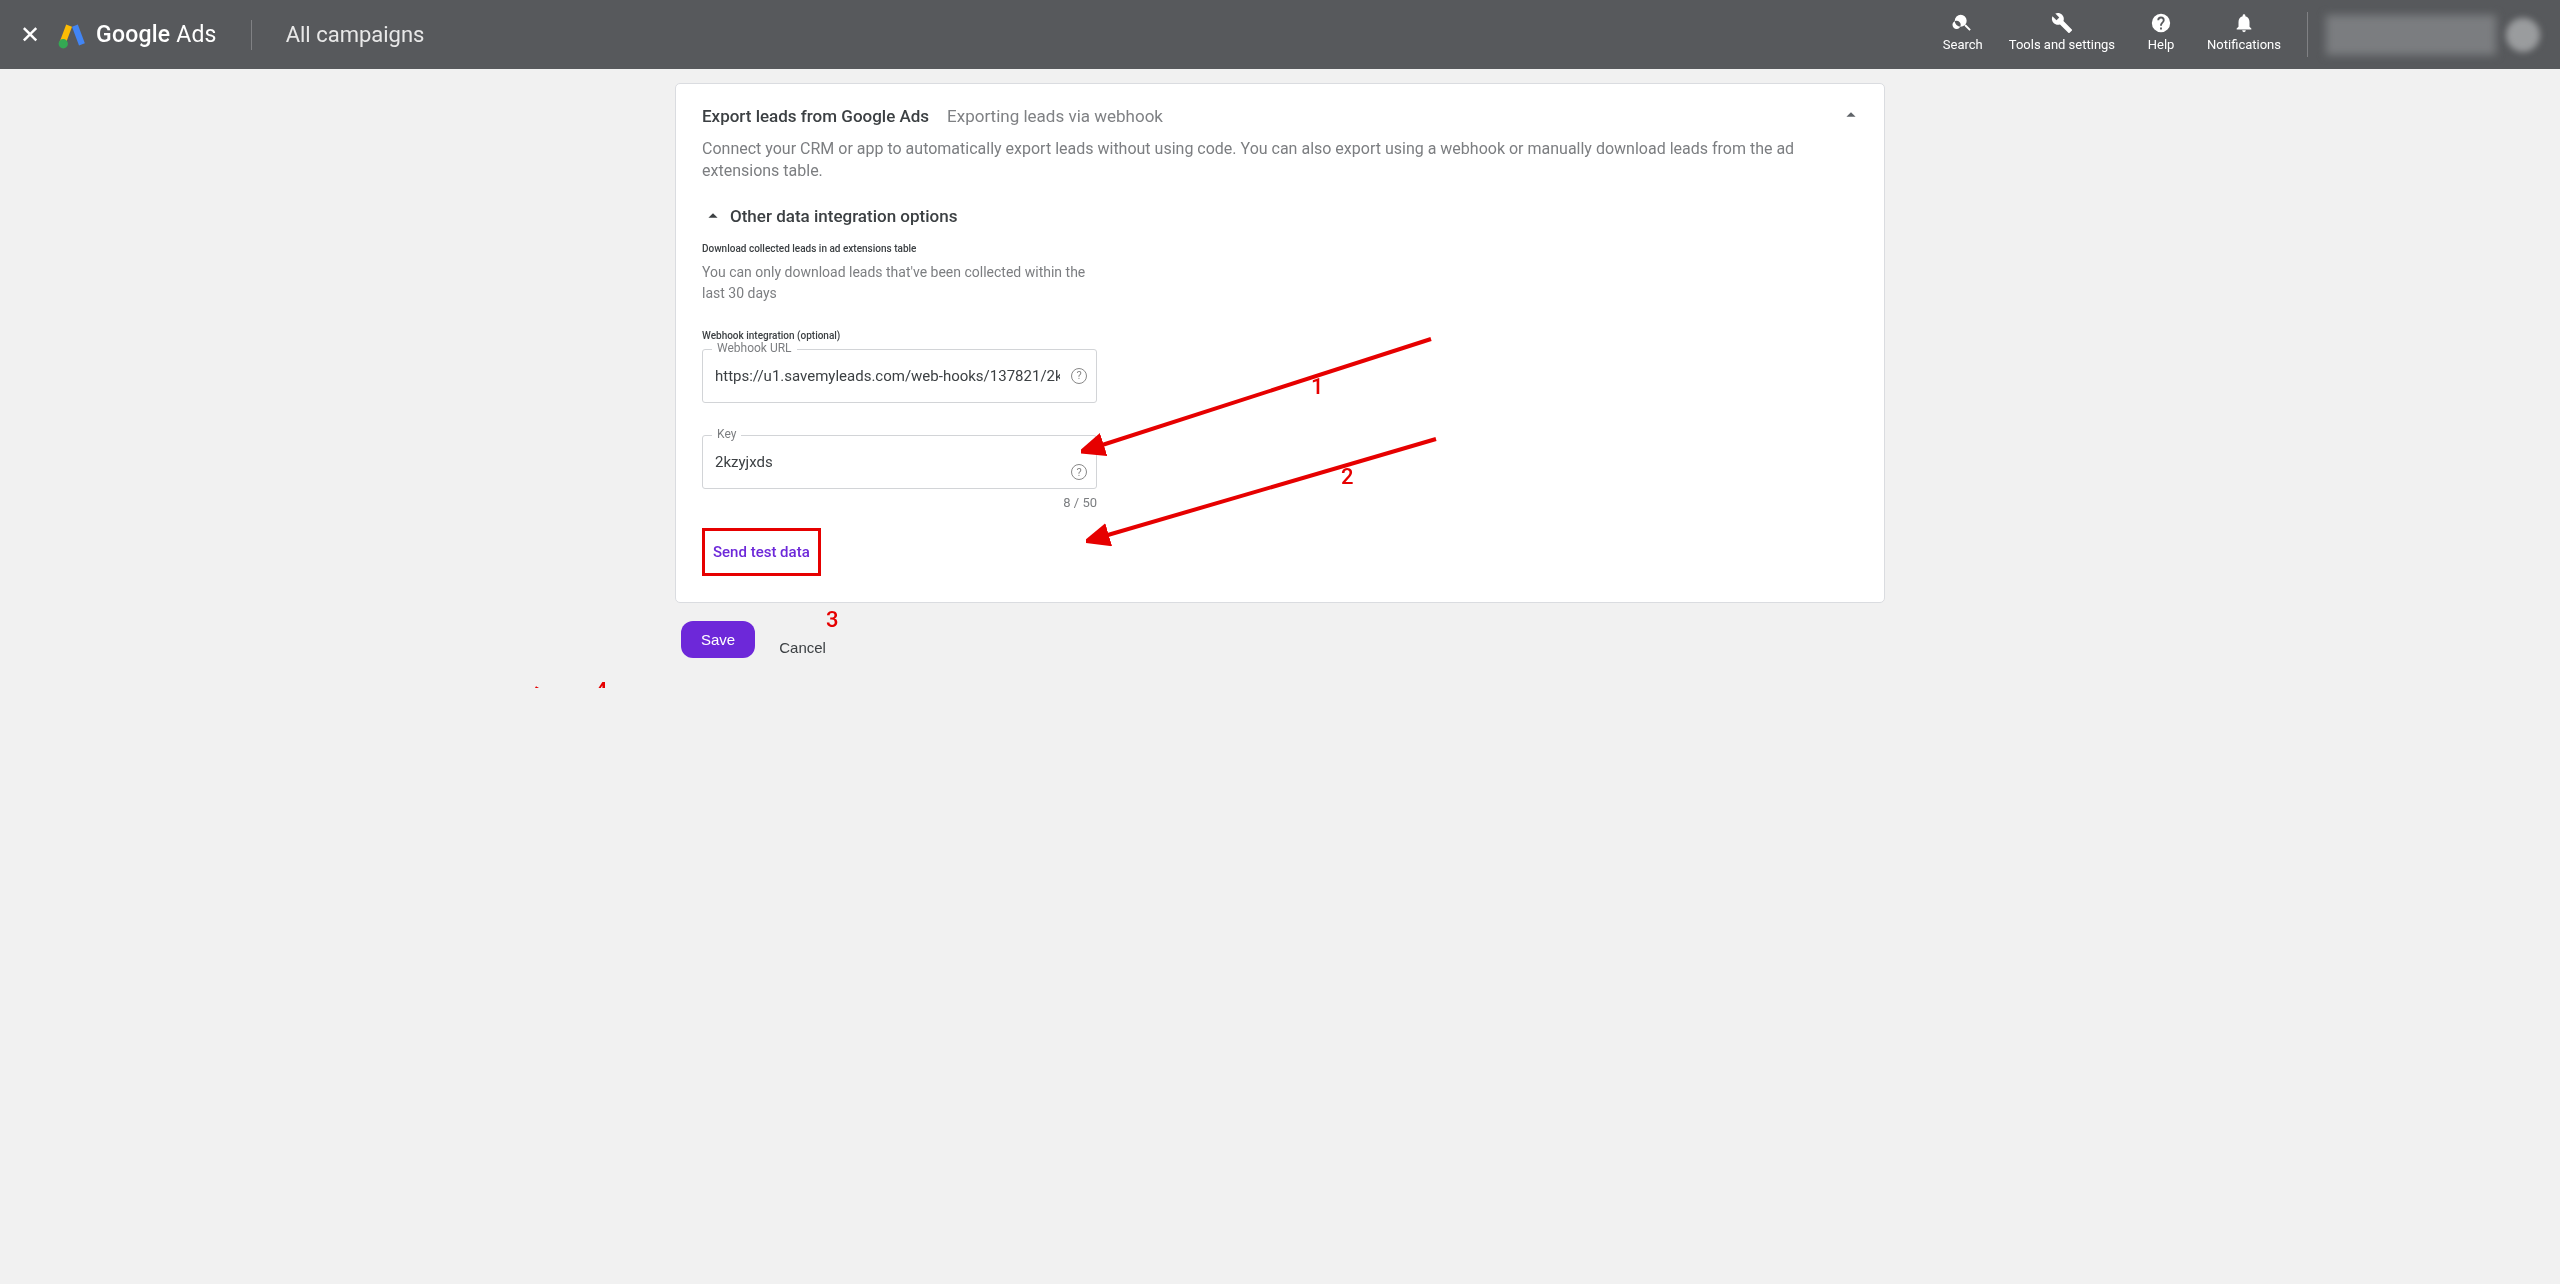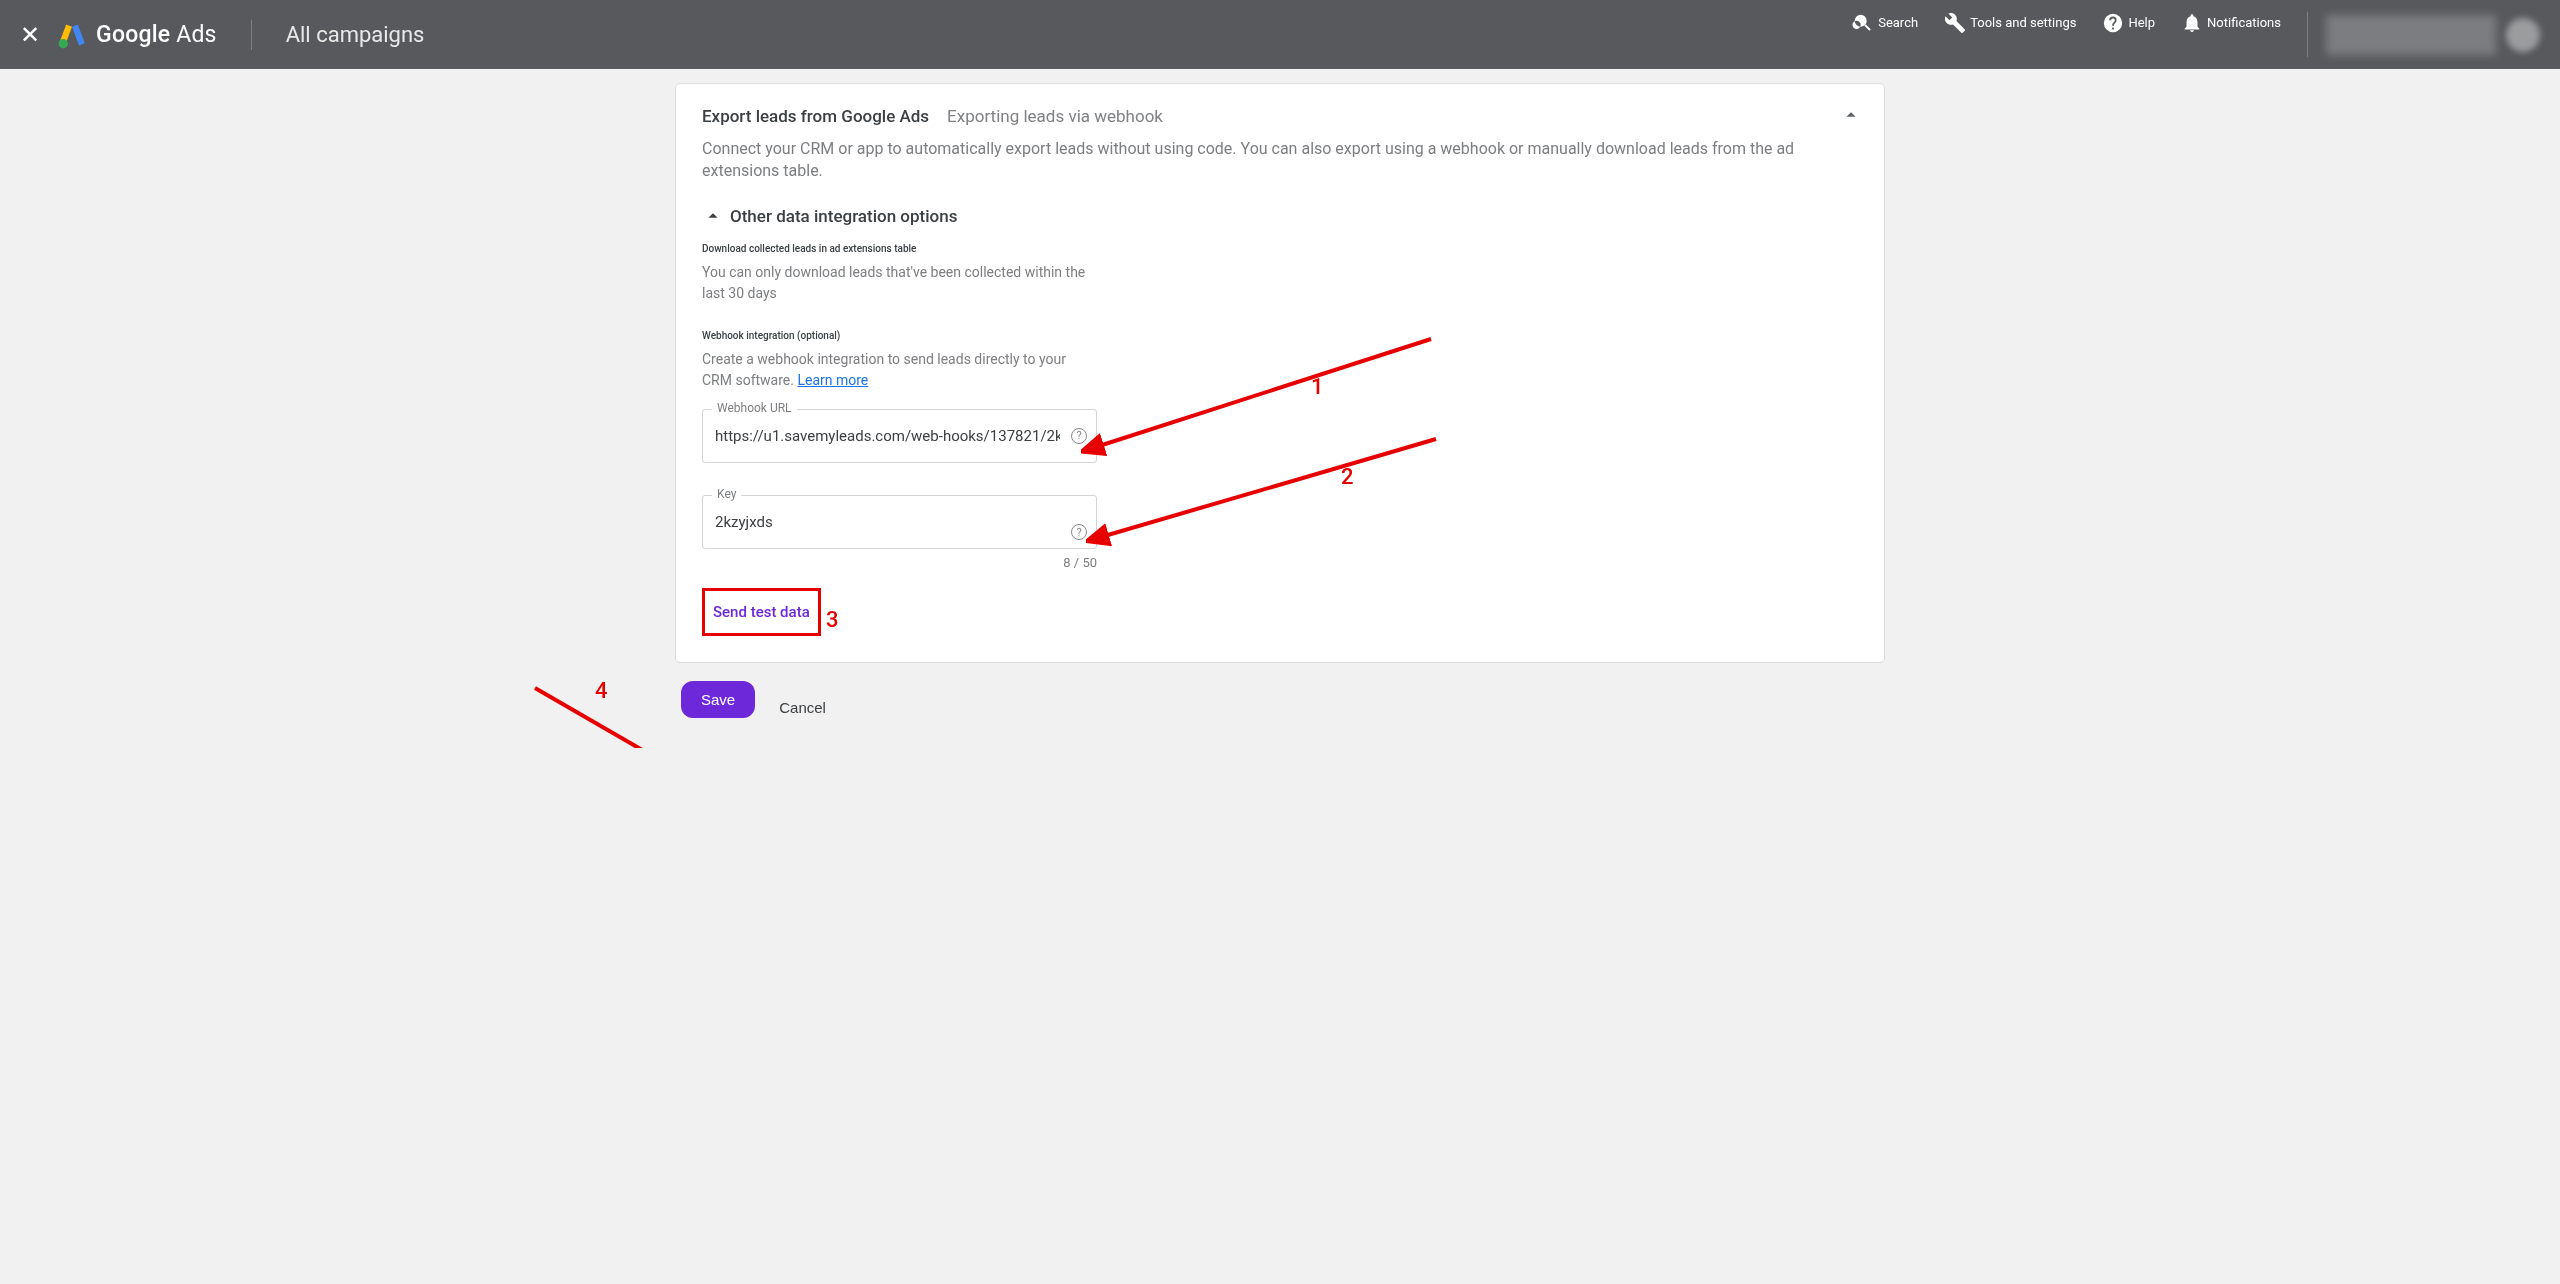--- a/index.html
+++ b/index.html
@@ -26,7 +26,7 @@
   .vdiv { width:1px; height:30px; background:#808184; margin:0 16px; }
   .context { font-size:22px; color:#e8e8e8; font-weight:400; }
   .header-right { margin-left:auto; display:flex; align-items:flex-start; gap:26px; }
-  .hitem { display:flex; flex-direction:row; align-items:center; gap:4px; font-size:13px; cursor:pointer; min-width:40px; text-align:center; line-height:1.1; color:#fff;}
+  .hitem { display:flex; flex-direction:column; align-items:center; gap:4px; font-size:13px; cursor:pointer; min-width:40px; text-align:center; line-height:1.1; color:#fff;}
   .hitem svg { width:22px; height:22px; fill:#fff; }
   .account-area { display:flex; align-items:center; gap:10px; padding-left:18px; border-left:1px solid #808184; height:45px;}
   .blur-box { width:170px; height:40px; filter:blur(4px); background:linear-gradient(#7b7d80,#7b7d80);}

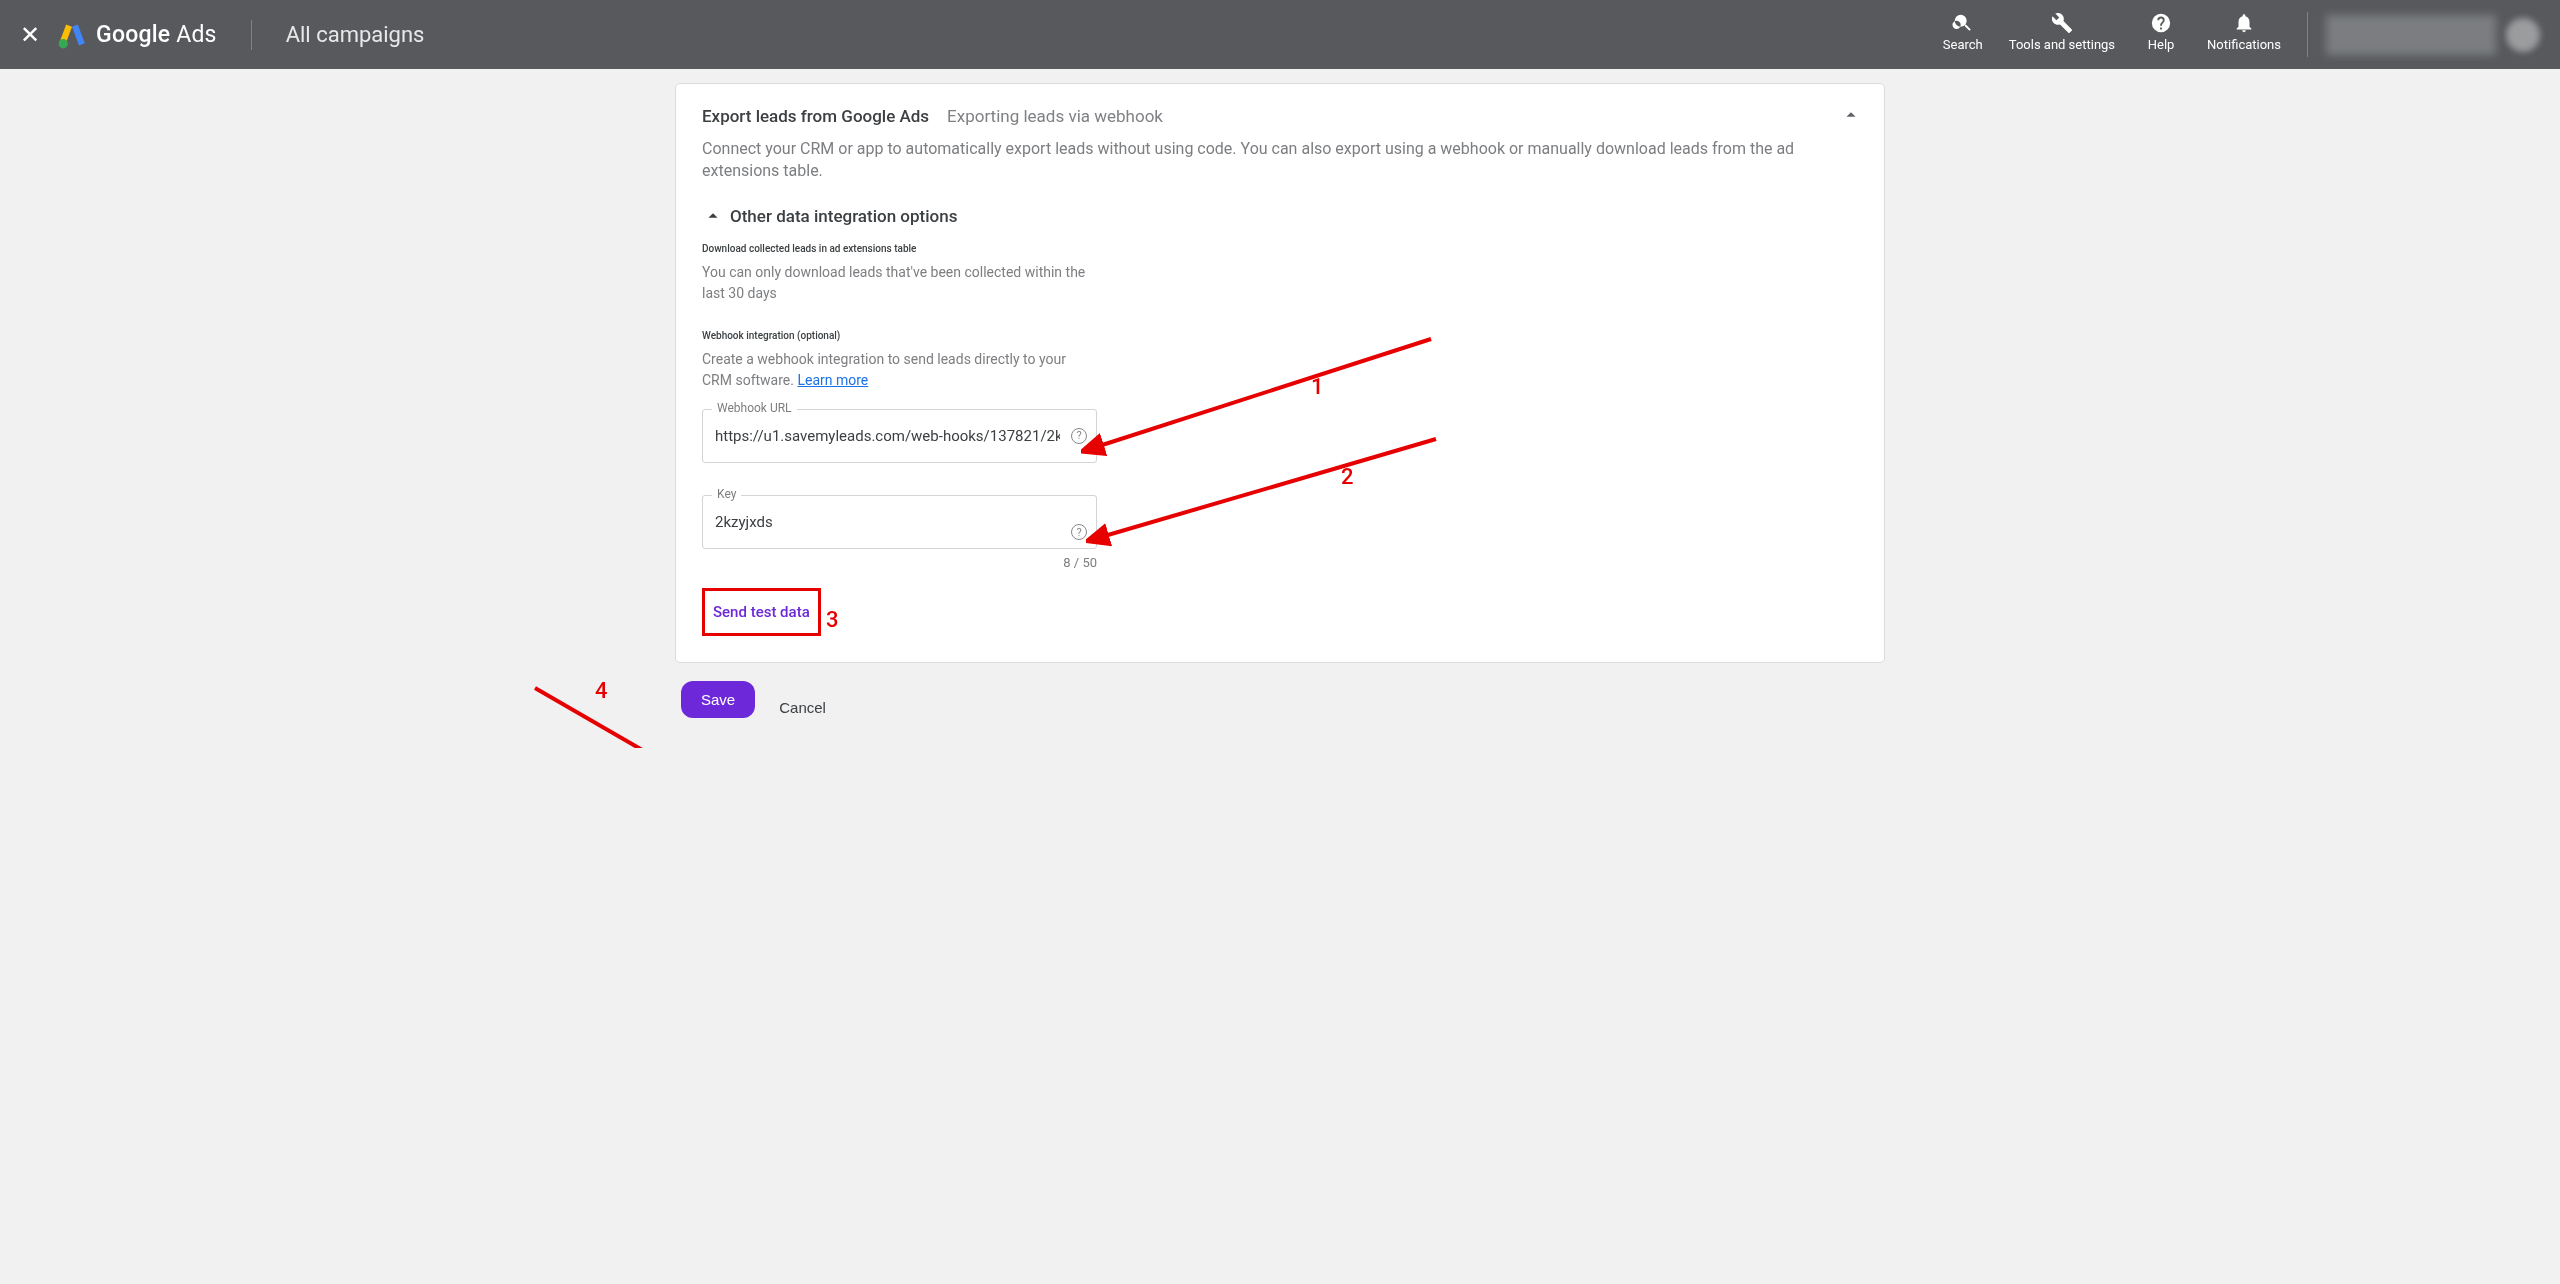--- a/index.html
+++ b/index.html
@@ -137,9 +137,6 @@
     <p class="subdesc">You can only download leads that've been collected within the last 30 days</p>
 
     <div class="subhead">Webhook integration (optional)</div>
-    <p class="subdesc" style="margin-bottom:18px;">
-      <span>Create a webhook integration to send leads directly to your CRM software. </span><a href="#" class="link">Learn more</a>
-    </p>
 
     <div class="field-wrap">
       <span class="field-label">Webhook URL</span>

